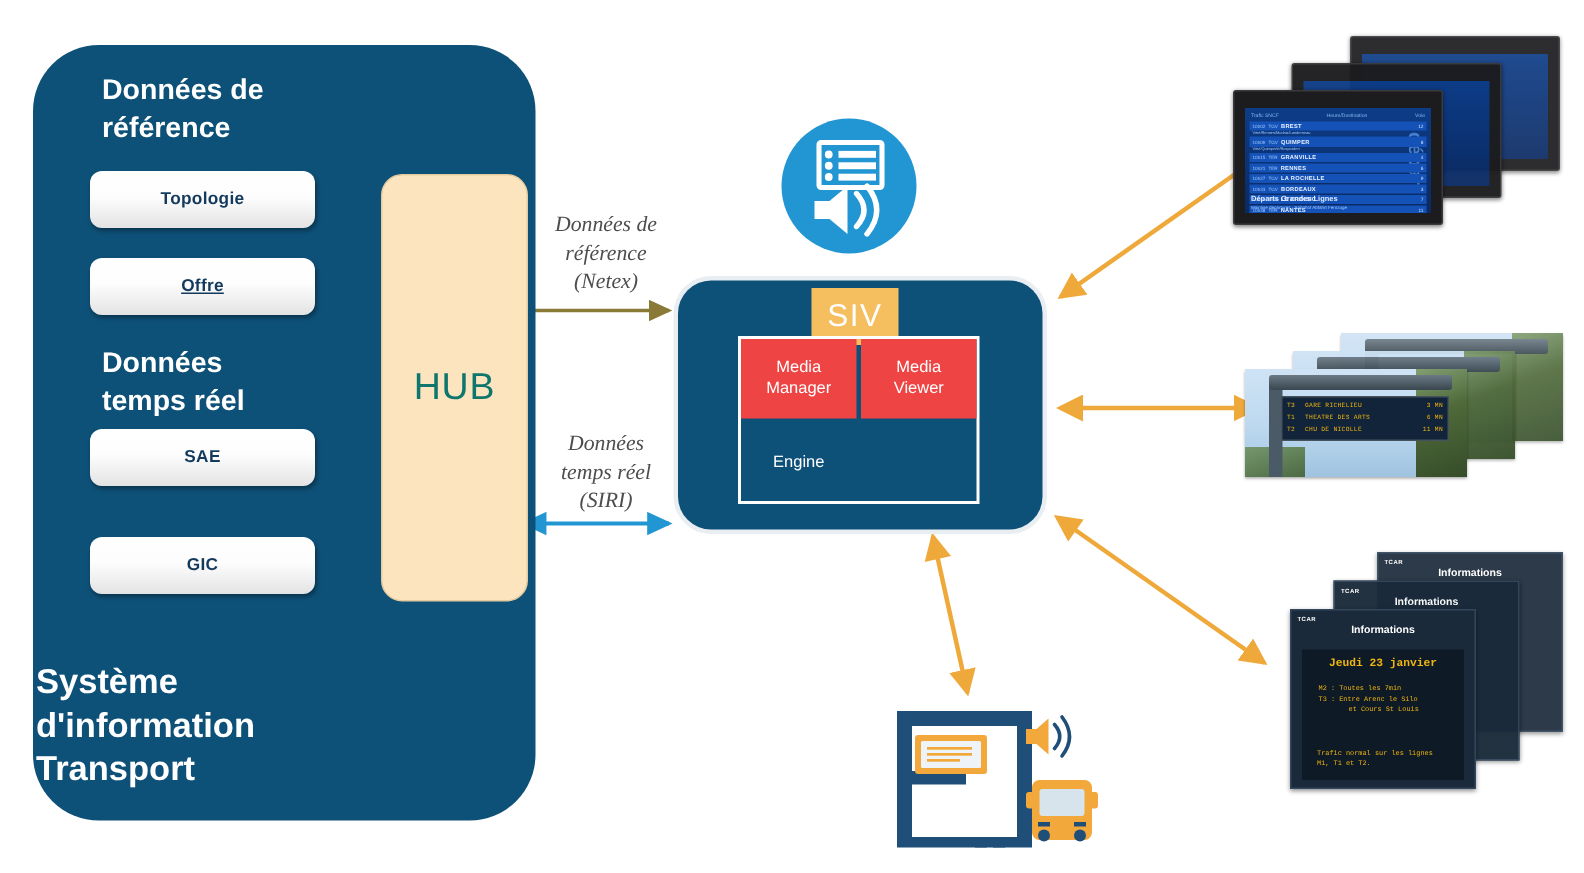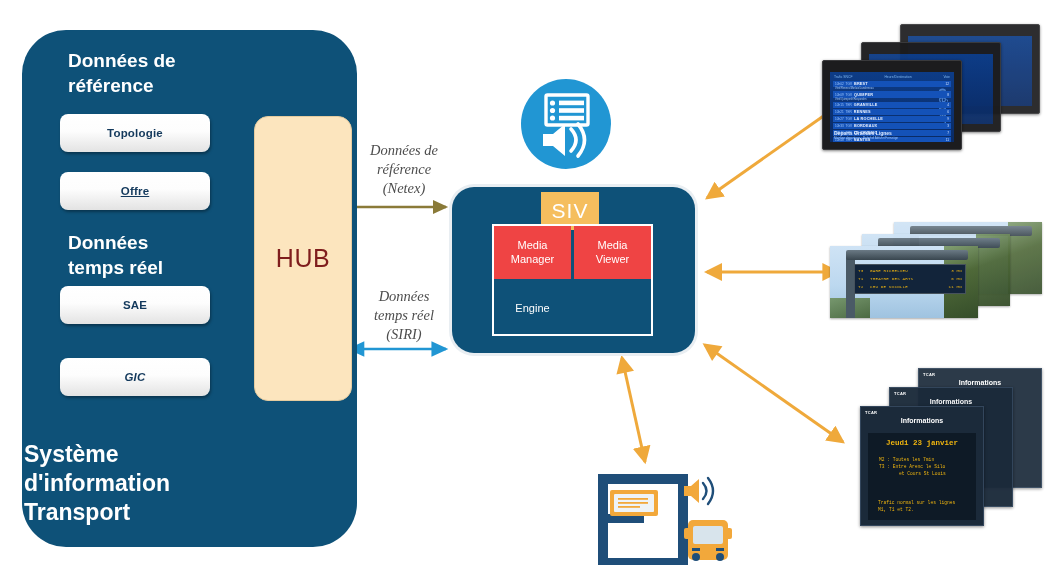--- a/index.html
+++ b/index.html
@@ -30,7 +30,7 @@
   .hub{position:absolute;left:254px;top:116px;width:96px;height:283px;
        background:#FCE5BE;border:1px solid #e4cb9f;border-radius:14px;
        display:flex;align-items:center;justify-content:center;
-       color:#7f1d1d;font-size:25px;letter-spacing:.5px;}
+       color:#0f766e;font-size:25px;letter-spacing:.5px;}
 
   
   .flow-lbl{position:absolute;text-align:center;color:#4d4d4d;

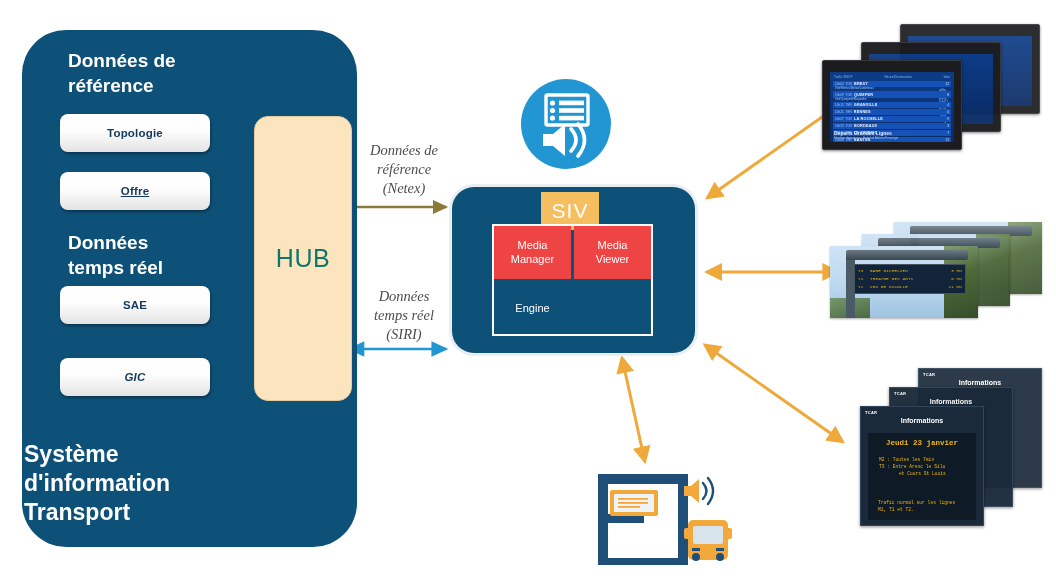--- a/index.html
+++ b/index.html
@@ -25,7 +25,7 @@
   .chip.topologie{left:60px;top:114px;}
   .chip.offre{left:60px;top:172px;text-decoration:underline;}
   .chip.sae{left:60px;top:286px;}
-  .chip.gic{left:60px;top:358px;font-style:italic;}
+  .chip.gic{left:60px;top:358px;}
 
   .hub{position:absolute;left:254px;top:116px;width:96px;height:283px;
        background:#FCE5BE;border:1px solid #e4cb9f;border-radius:14px;

